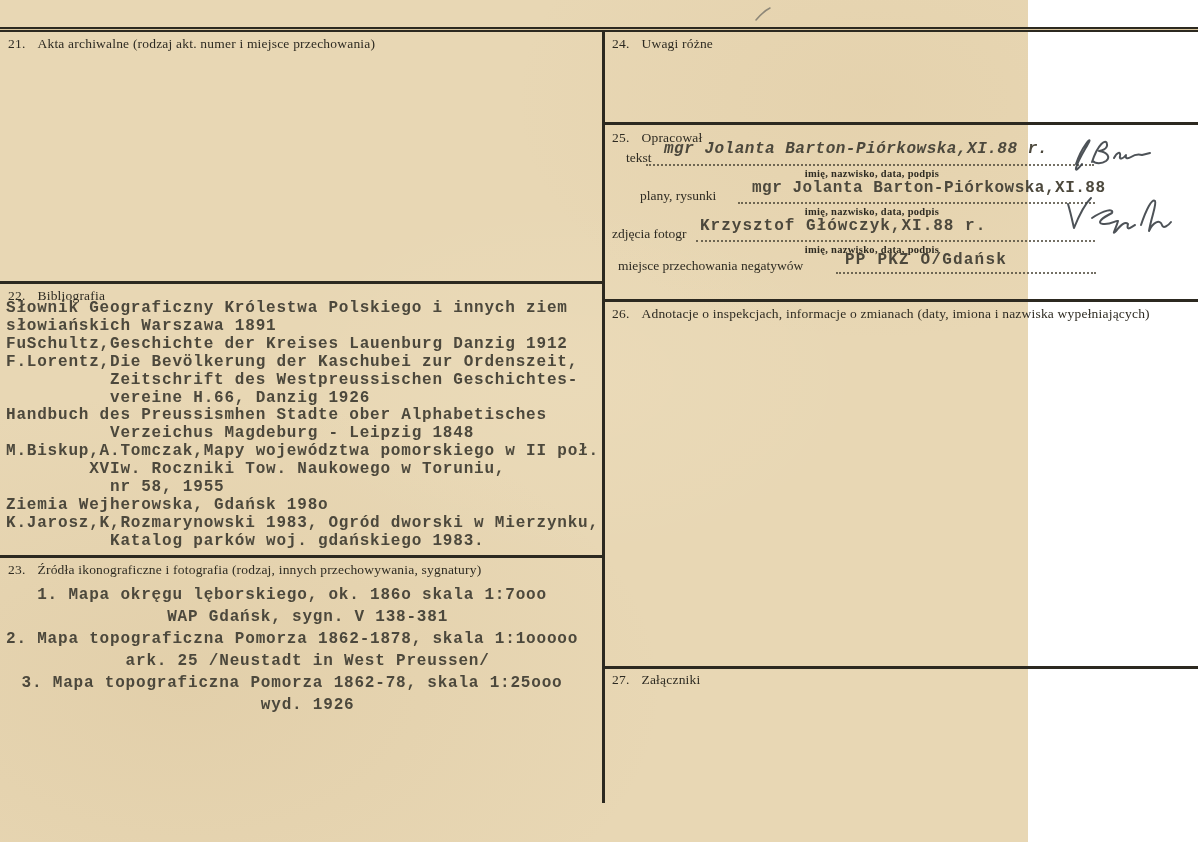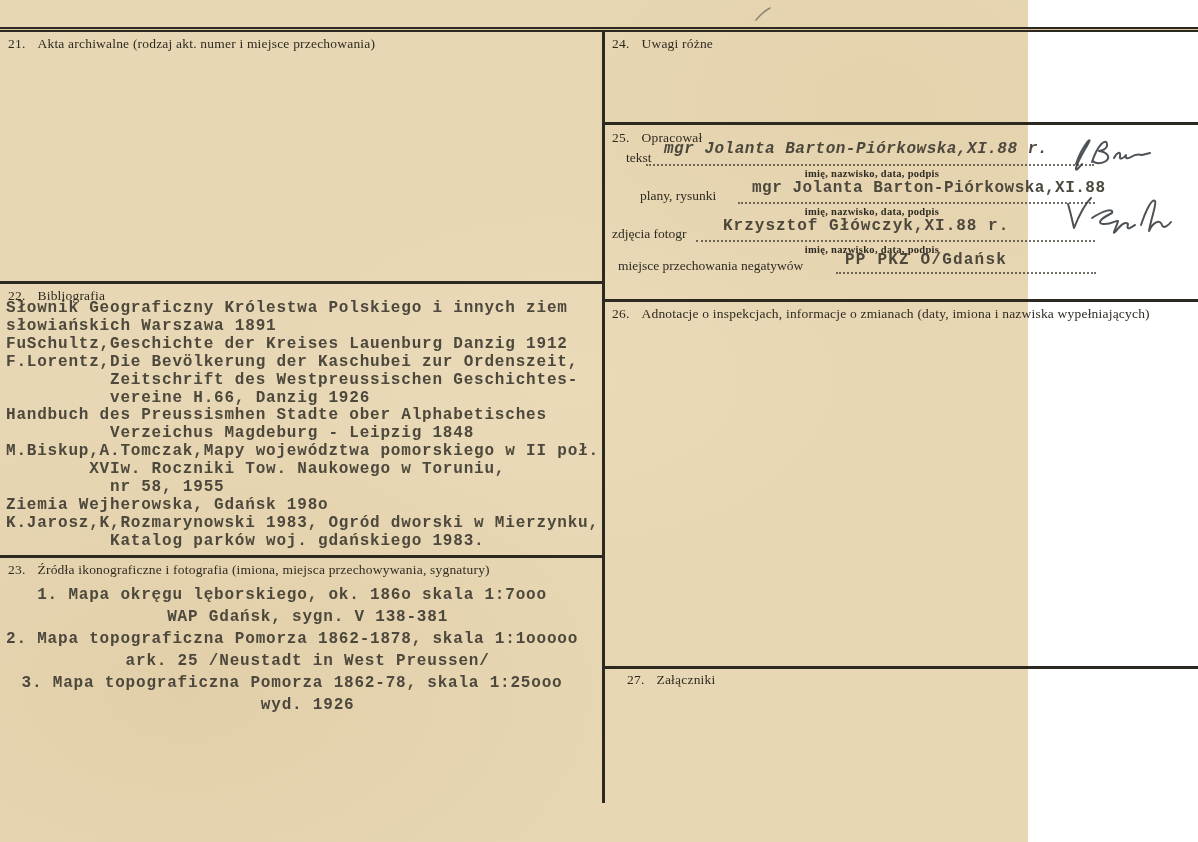--- a/index.html
+++ b/index.html
@@ -47,7 +47,7 @@
        font-weight:bold;font-size:16px;letter-spacing:.5px;color:#4c483c;white-space:pre;}
   .val1{left:664px;top:140px;font-style:italic;}
   .val2{left:752px;top:179px;}
-  .val3{left:723px;top:217px;letter-spacing:1px;}
+  .val3{left:700px;top:217px;letter-spacing:1px;}
   .val4{left:845px;top:251px;letter-spacing:1.2px;text-align:center;}
   .dotted{position:absolute;height:0;border-bottom:2px dotted rgba(70,64,50,.75);}
   .d1{left:646px;top:164px;width:448px;}

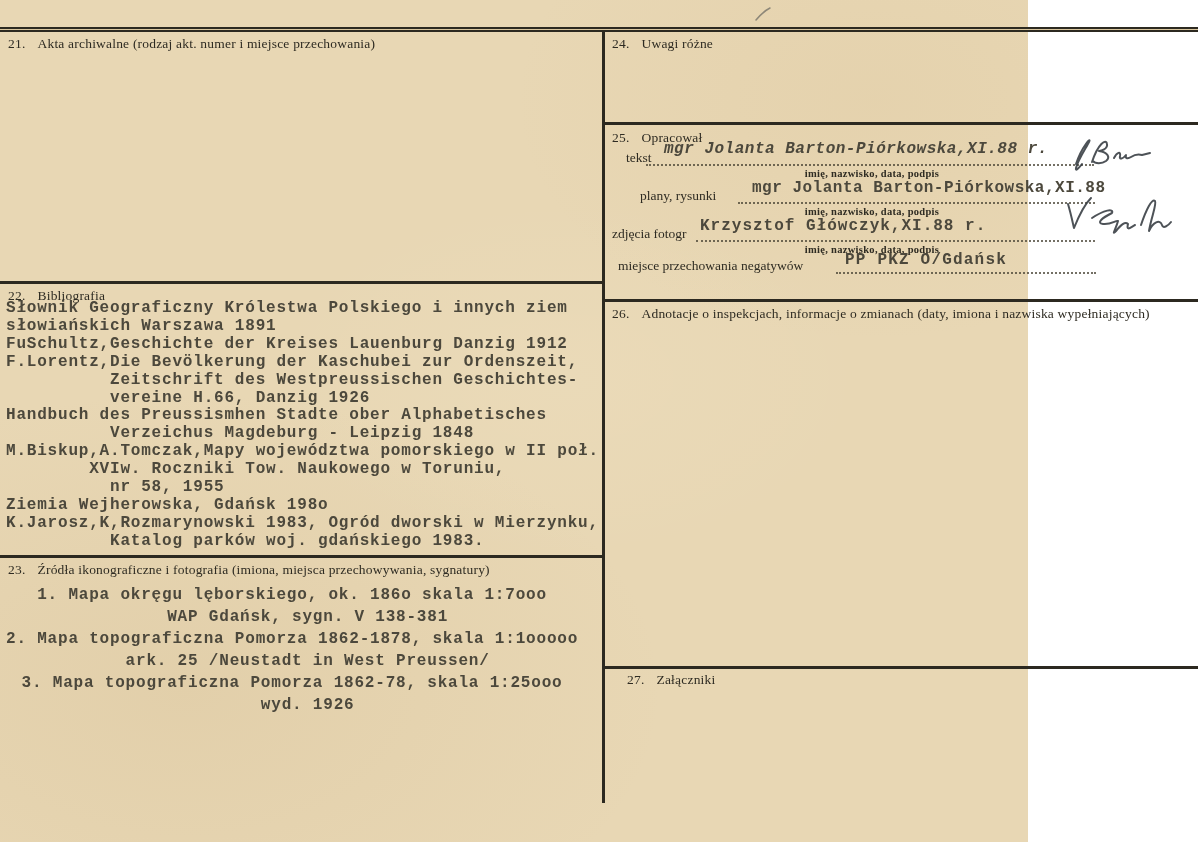--- a/index.html
+++ b/index.html
@@ -105,7 +105,7 @@
           Katalog parków woj. gdańskiego 1983.</pre>
 
   <div class="heading h23">
-    <span class="num">23.</span><span>Źródła ikonograficzne i fotografia (imiona, miejsca przechowywania, sygnatury)</span>
+    <span class="num">23.</span><span>Źródła ikonograficzne i fotografia (rodzaj, innych przechowywania, sygnatury)</span>
   </div>
   <pre class="type t23">1. Mapa okręgu lęborskiego, ok. 186o skala 1:7ooo
    WAP Gdańsk, sygn. V 138-381

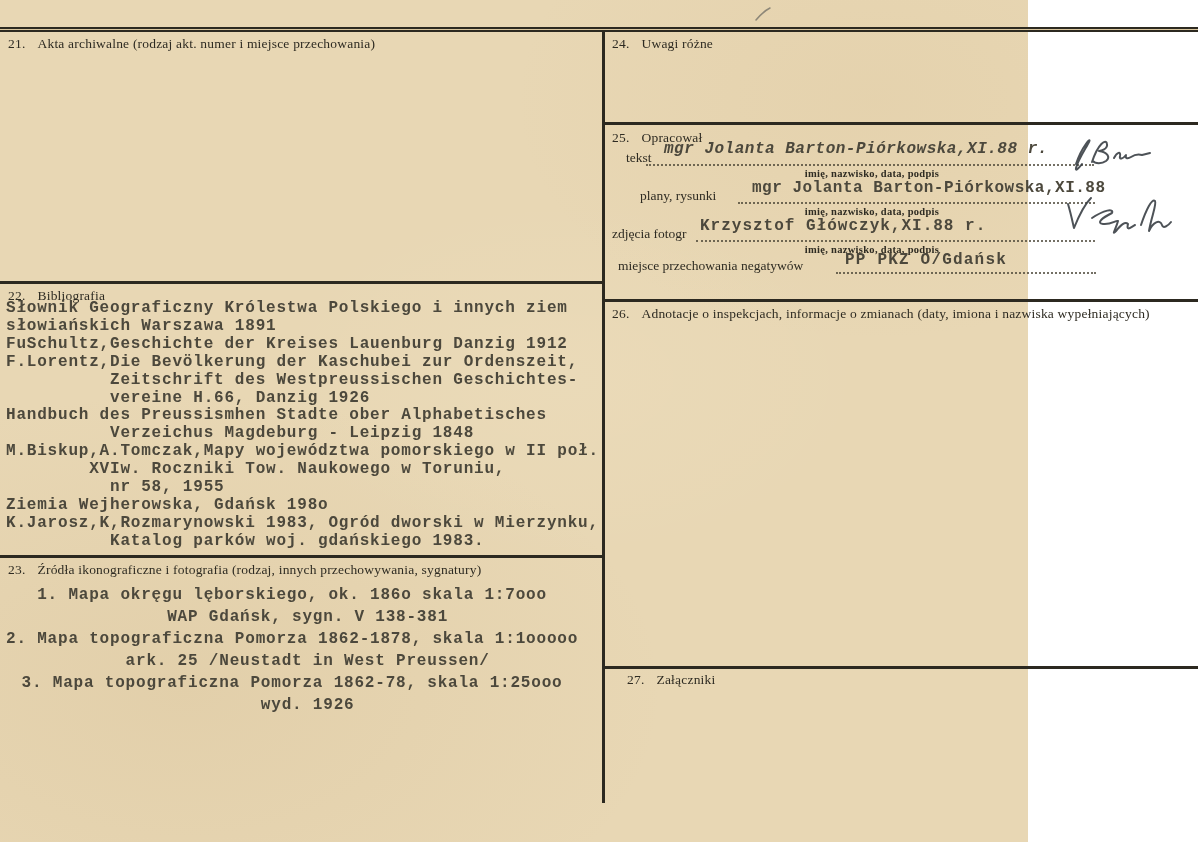--- a/index.html
+++ b/index.html
@@ -30,7 +30,7 @@
   .h24{left:612px;top:36px;}
   .h25{left:612px;top:130px;}
   .h26{left:612px;top:306px;}
-  .h27{left:627px;top:672px;}
+  .h27{left:612px;top:672px;}
   
   .type{position:absolute;margin:0;white-space:pre;
         font-family:"Liberation Mono","DejaVu Sans Mono",monospace;

